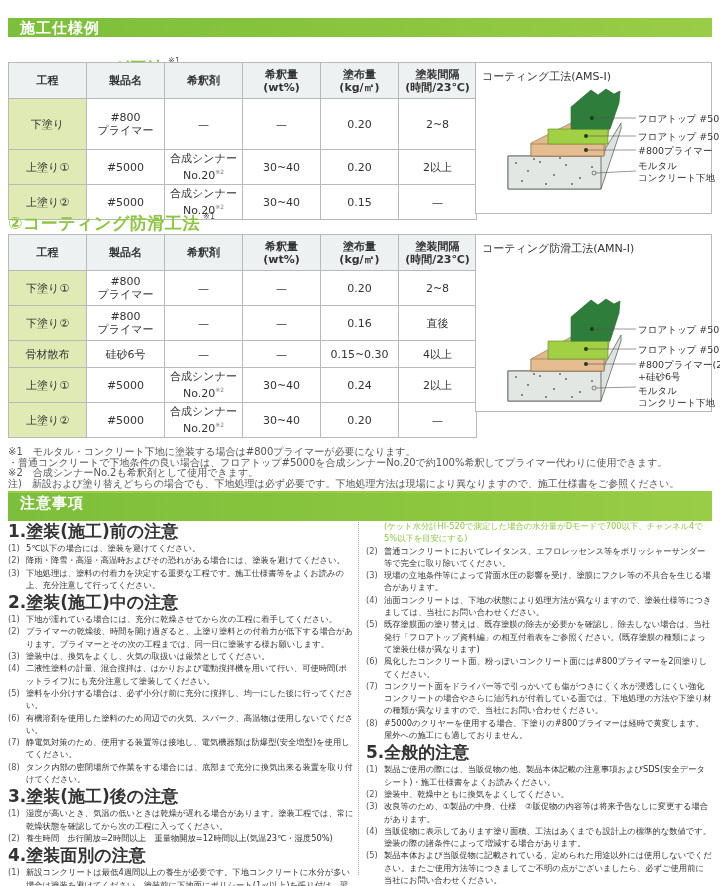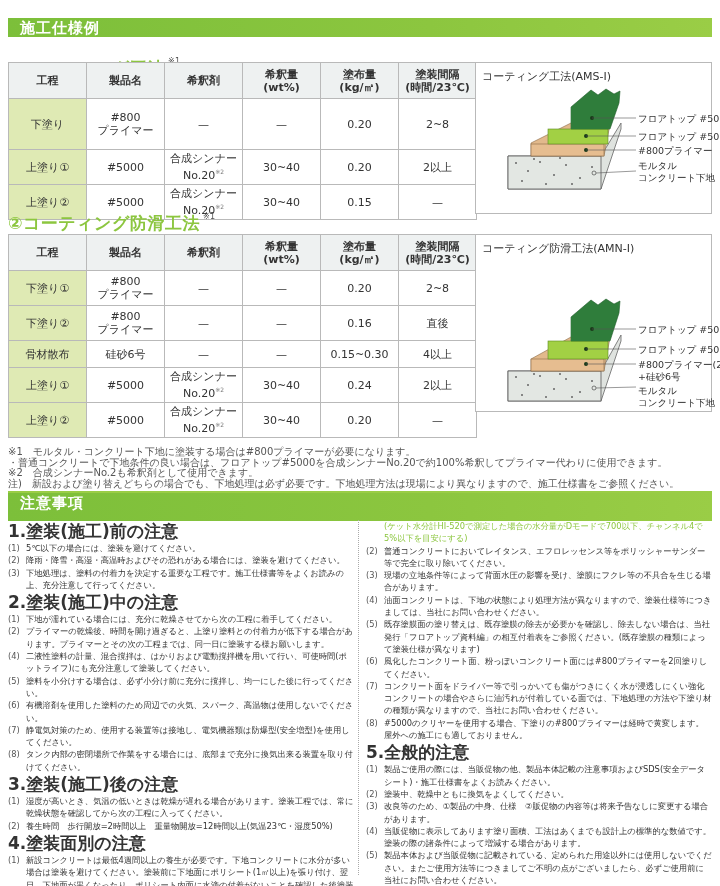--- a/index.html
+++ b/index.html
@@ -308,6 +308,7 @@
   <div class="h2">2.塗装(施工)中の注意</div>
   <div class="item"><span class="num">(1)</span><span>下地が濡れている場合には、充分に乾燥させてから次の工程に着手してください。</span></div>
   <div class="item"><span class="num">(2)</span><span>プライマーの乾燥後、時間を開け過ぎると、上塗り塗料との付着力が低下する場合があります。プライマーとその次の工程までは、同一日に塗装する様お願いします。</span></div>
+  <div class="item"><span class="num">(3)</span><span>塗装中は、換気をよくし、火気の取扱いは厳禁としてください。</span></div>
   <div class="item"><span class="num">(4)</span><span>二液性塗料の計量、混合撹拌は、はかりおよび電動撹拌機を用いて行い、可使時間(ポットライフ)にも充分注意して塗装してください。</span></div>
   <div class="item"><span class="num">(5)</span><span>塗料を小分けする場合は、必ず小分け前に充分に撹拌し、均一にした後に行ってください。</span></div>
   <div class="item"><span class="num">(6)</span><span>有機溶剤を使用した塗料のため周辺での火気、スパーク、高温物は使用しないでください。</span></div>

